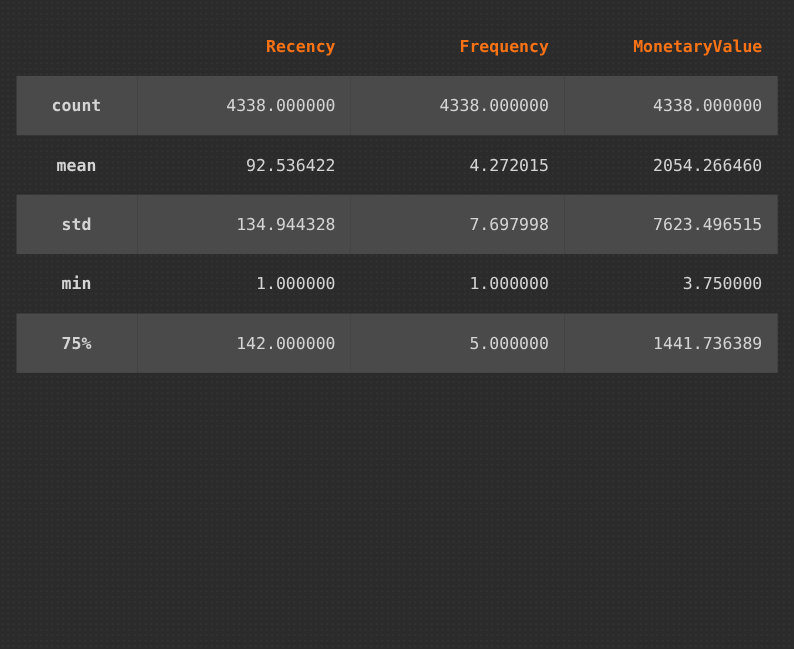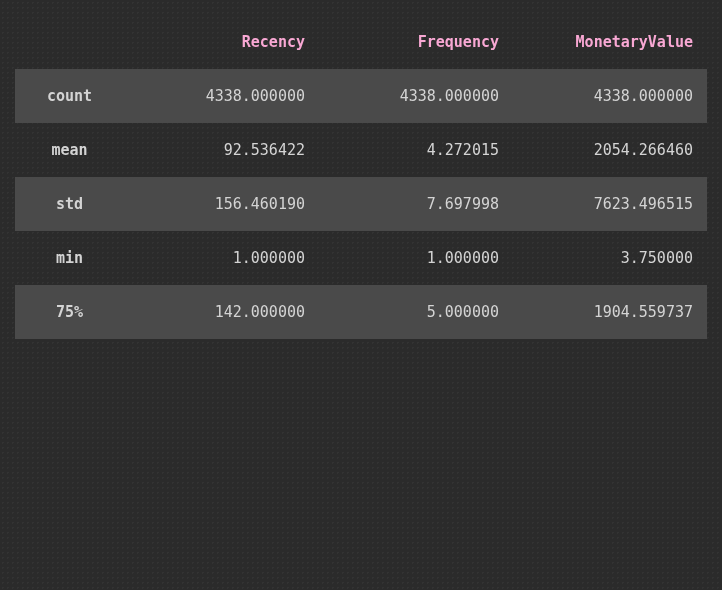--- a/index.html
+++ b/index.html
@@ -30,7 +30,7 @@
     }
     thead th {
       font-weight: bold;
-      color: #f9a8d4;
+      color: #f97316;
       background-color: transparent;
     }
     thead th:first-child {

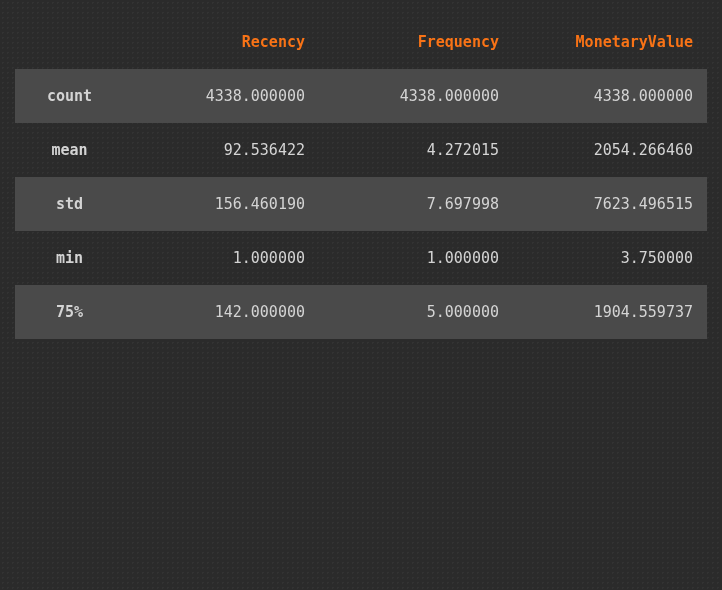--- a/index.html
+++ b/index.html
@@ -86,7 +86,7 @@
     </tr>
     <tr>
       <th>std</th>
-      <td>156.460190</td>
+      <td>134.944328</td>
       <td>7.697998</td>
       <td>7623.496515</td>
     </tr>

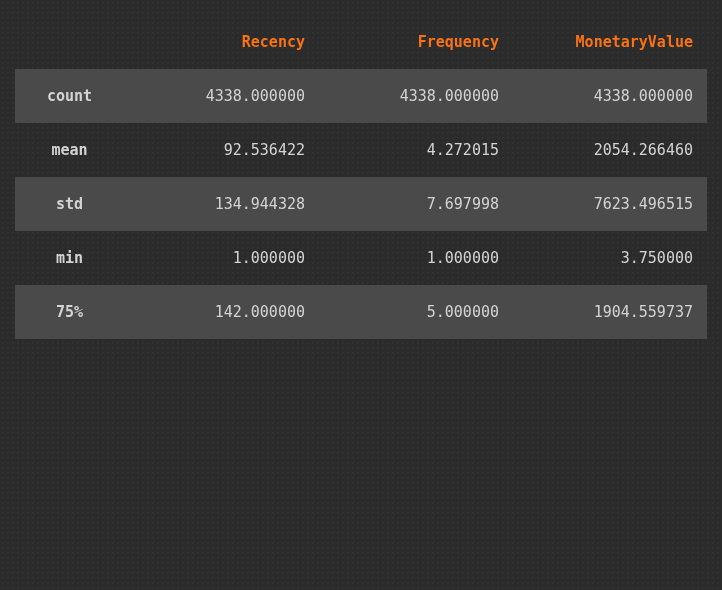--- a/index.html
+++ b/index.html
@@ -100,7 +100,7 @@
       <th>75%</th>
       <td>142.000000</td>
       <td>5.000000</td>
-      <td>1904.559737</td>
+      <td>1441.736389</td>
     </tr>
   </tbody>
 </table>

